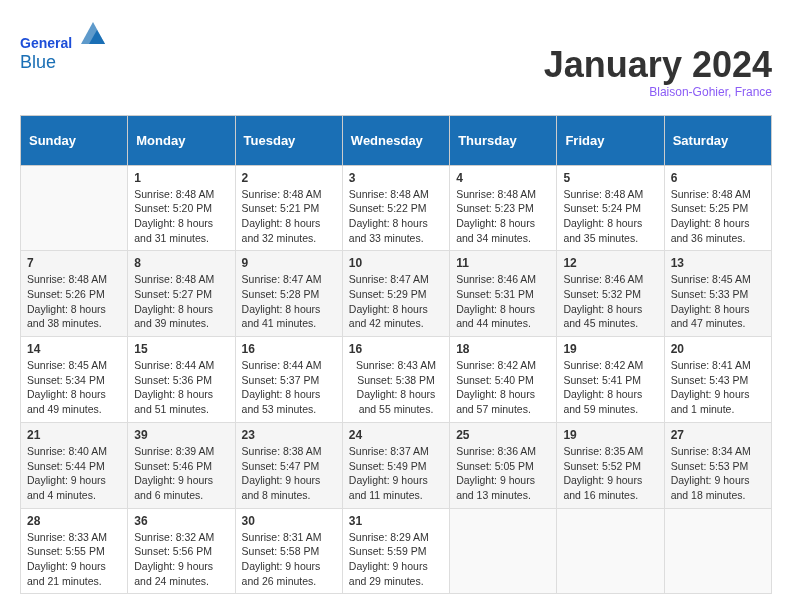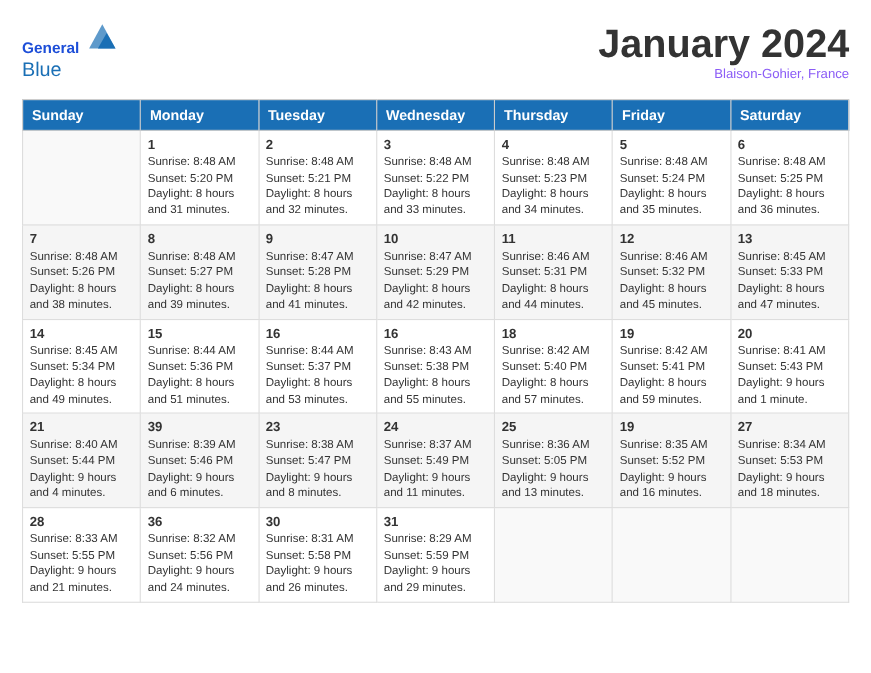--- a/index.html
+++ b/index.html
@@ -37,6 +37,7 @@
     }
     .title-block {
       text-align: right;
+      margin-top: 25px;
     }
     .month-title {
       font-size: 36px;

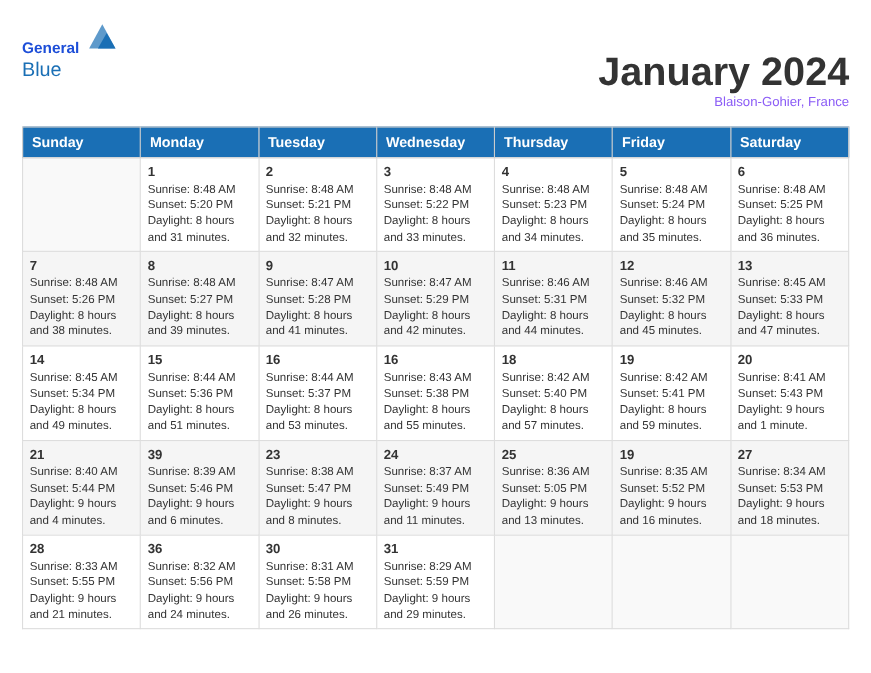--- a/index.html
+++ b/index.html
@@ -58,7 +58,7 @@
       color: #fff;
       font-size: 13px;
       font-weight: bold;
-      padding: 6px 8px;
+      padding: 17px 8px;
       text-align: left;
       border: 1px solid #ccc;
     }

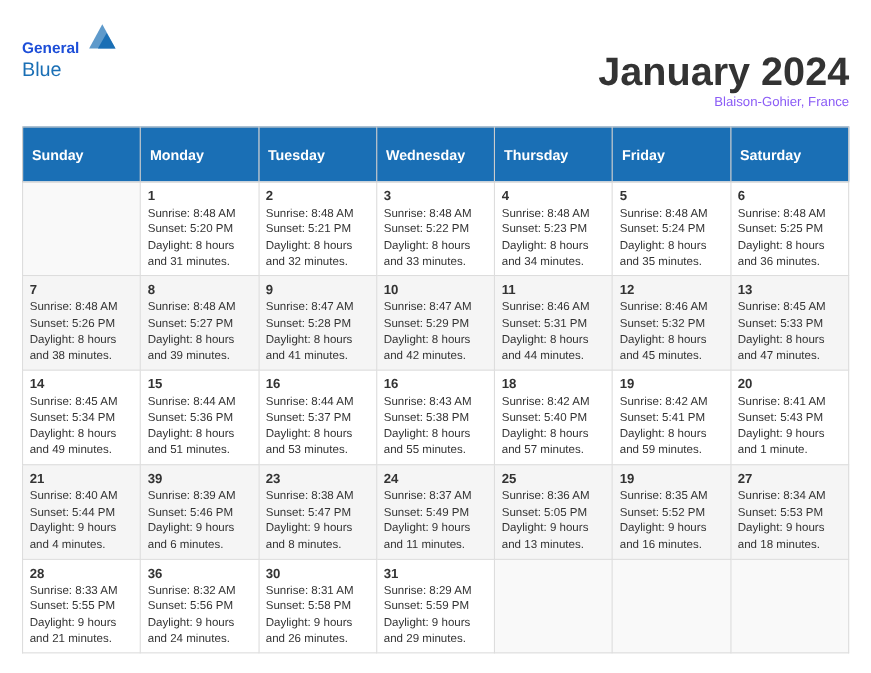--- a/index.html
+++ b/index.html
@@ -231,7 +231,7 @@
         </td>
         <td>
           <span class="day-number">16</span>
-          <div class="day-info" style="white-space: pre-line;">Sunrise: 8:43 AM
+          <div class="day-info" style="white-space: pre-line; text-align: center;">Sunrise: 8:43 AM
 Sunset: 5:38 PM
 Daylight: 8 hours and 55 minutes.</div>
         </td>

